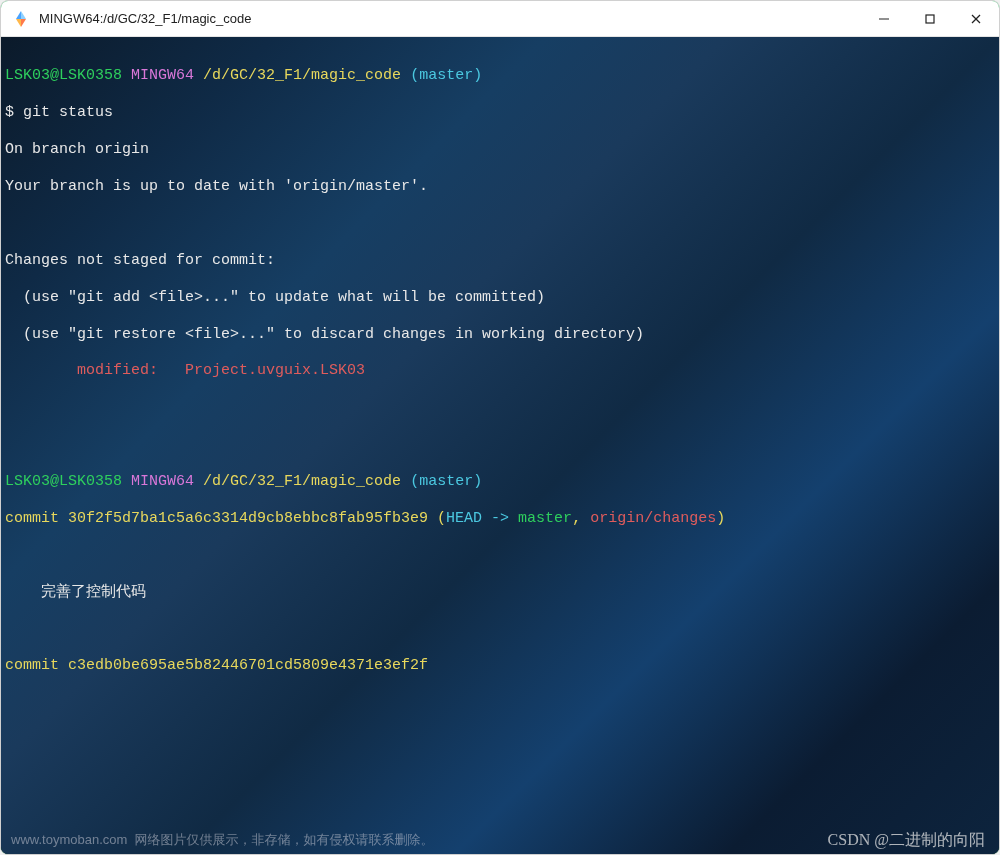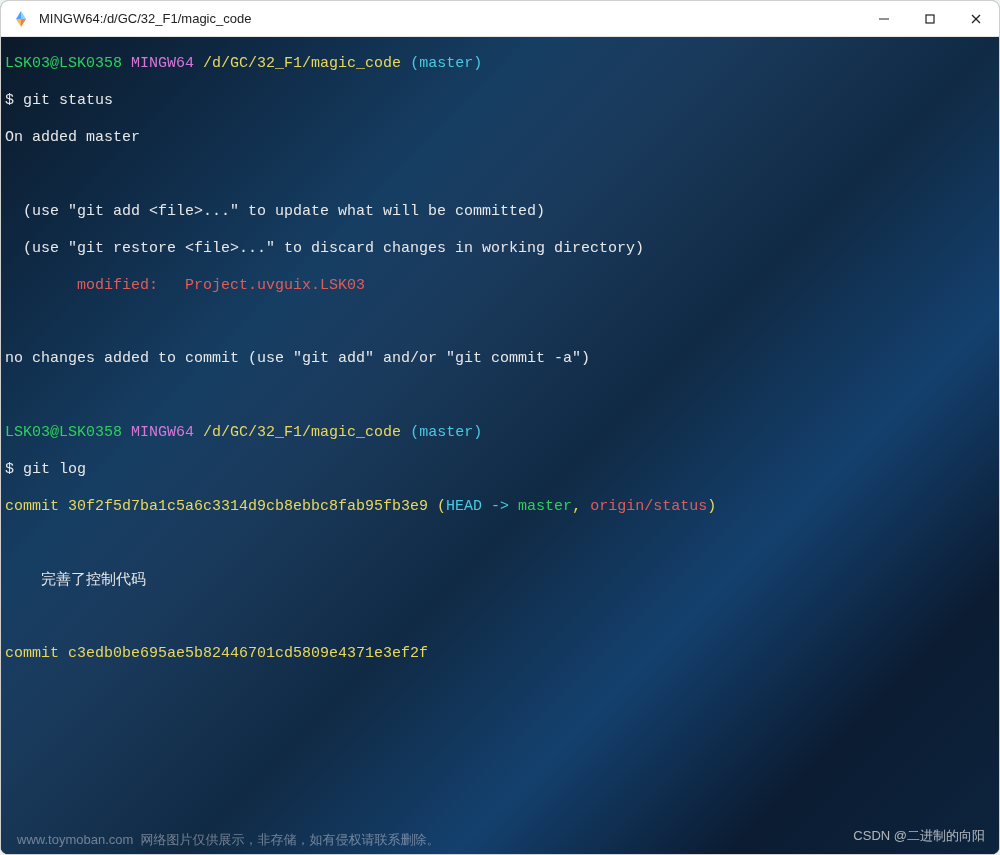--- a/index.html
+++ b/index.html
@@ -52,7 +52,7 @@
       #1a3a5c 40%, #102a44 55%, #14406e 70%,
       #0b1c32 85%, #0d243e 100%);
     background-color:#0c1420;
-    padding: 0 4px;
+    padding: 12px 4px;
     font-family: Consolas, "Courier New", monospace;
     font-size: 15px;
     line-height: 1.23;

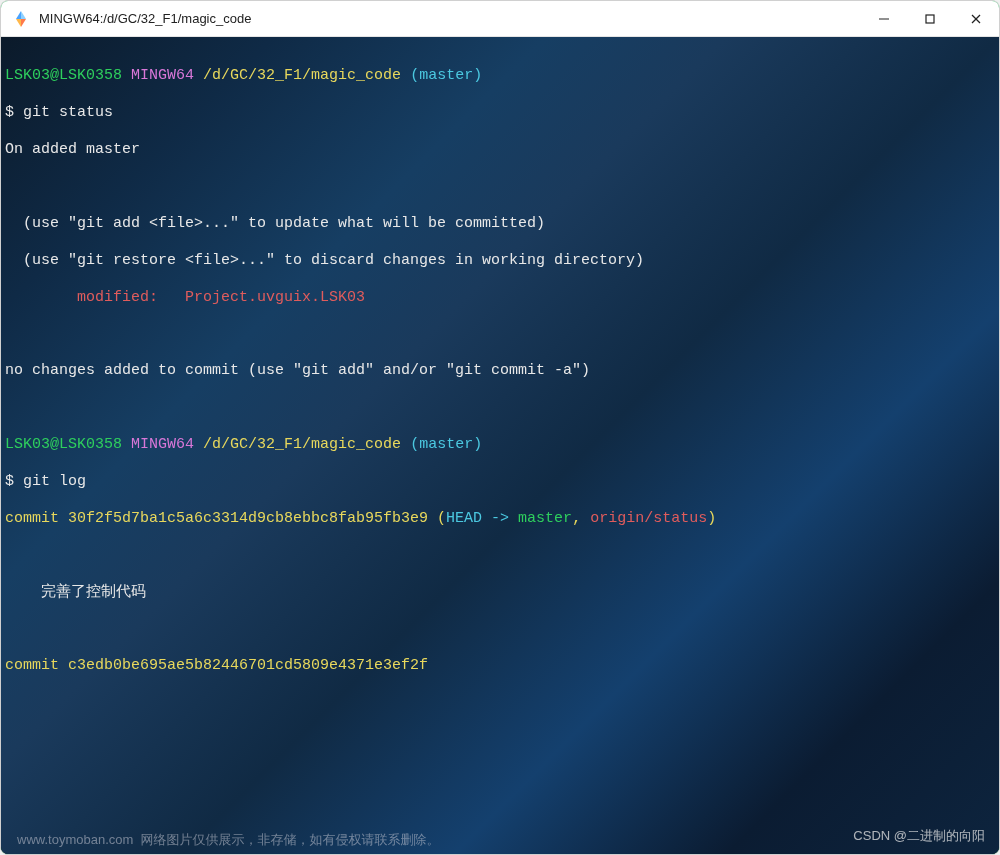--- a/index.html
+++ b/index.html
@@ -119,7 +119,7 @@
   <div class="terminal">
 <div class="row"><span class="c-green">LSK03@LSK0358</span><span> </span><span class="c-purple">MINGW64</span><span> </span><span class="c-yellow">/d/GC/32_F1/magic_code</span><span> </span><span class="c-cyan">(master)</span></div>
 <div class="row"><span>$</span><span> </span><span>git status</span></div>
-<div class="row">On added master</div>
+<div class="row">On branch origin</div>
 <div class="row">&nbsp;</div>
 <div class="row">  (use "git add &lt;file&gt;..." to update what will be committed)</div>
 <div class="row">  (use "git restore &lt;file&gt;..." to discard changes in working directory)</div>

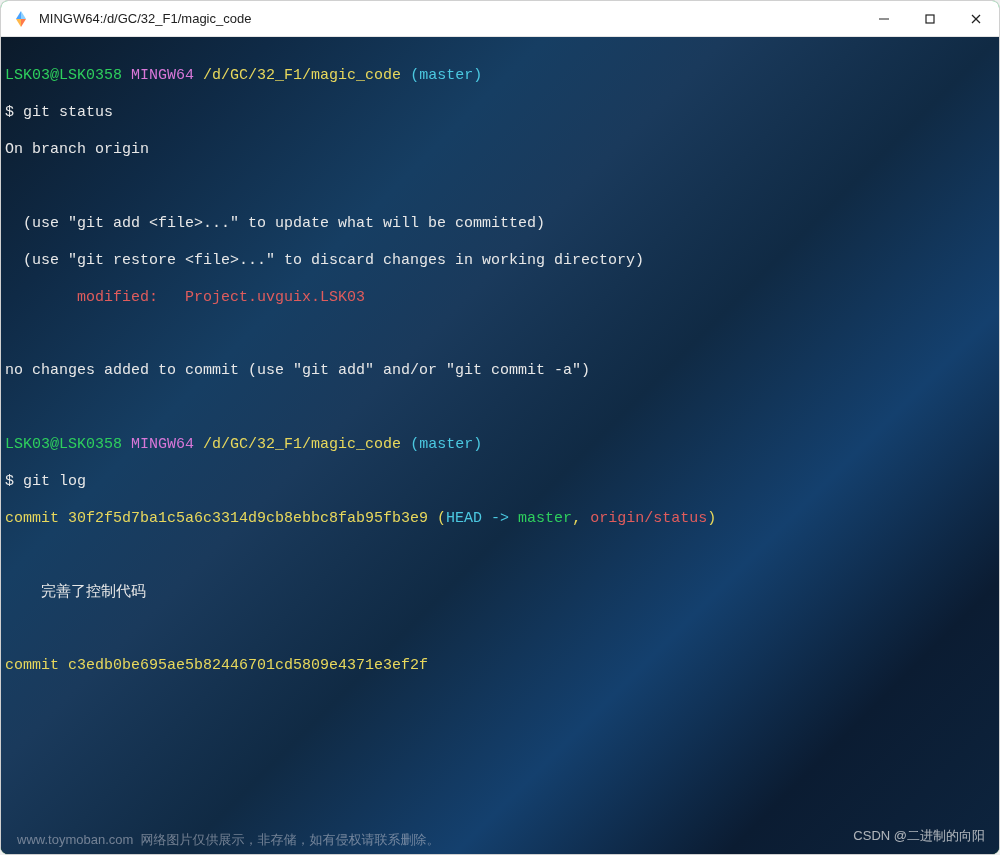--- a/index.html
+++ b/index.html
@@ -120,6 +120,7 @@
 <div class="row"><span class="c-green">LSK03@LSK0358</span><span> </span><span class="c-purple">MINGW64</span><span> </span><span class="c-yellow">/d/GC/32_F1/magic_code</span><span> </span><span class="c-cyan">(master)</span></div>
 <div class="row"><span>$</span><span> </span><span>git status</span></div>
 <div class="row">On branch origin</div>
+<div class="row">Your branch is up to date with 'origin/master'.</div>
 <div class="row">&nbsp;</div>
 <div class="row">  (use "git add &lt;file&gt;..." to update what will be committed)</div>
 <div class="row">  (use "git restore &lt;file&gt;..." to discard changes in working directory)</div>

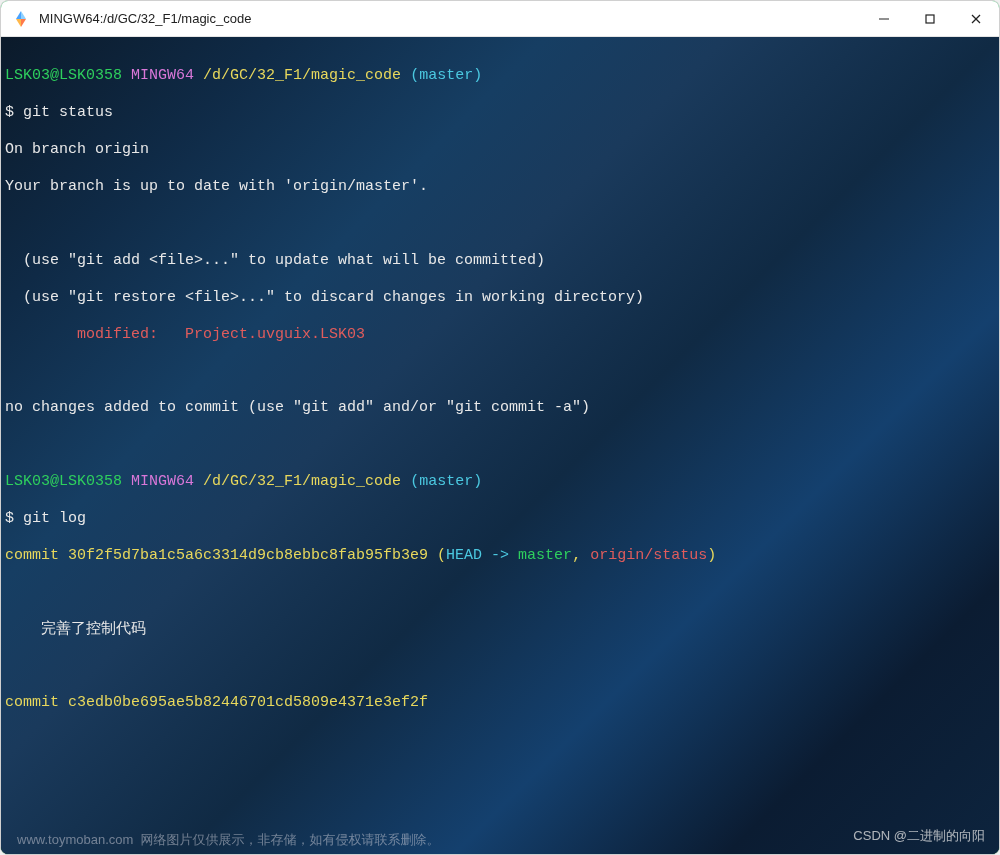--- a/index.html
+++ b/index.html
@@ -122,6 +122,7 @@
 <div class="row">On branch origin</div>
 <div class="row">Your branch is up to date with 'origin/master'.</div>
 <div class="row">&nbsp;</div>
+<div class="row">Changes not staged for commit:</div>
 <div class="row">  (use "git add &lt;file&gt;..." to update what will be committed)</div>
 <div class="row">  (use "git restore &lt;file&gt;..." to discard changes in working directory)</div>
 <div class="row"><span class="c-red">        modified:   </span><span class="c-red">Project.uvguix.LSK03</span></div>

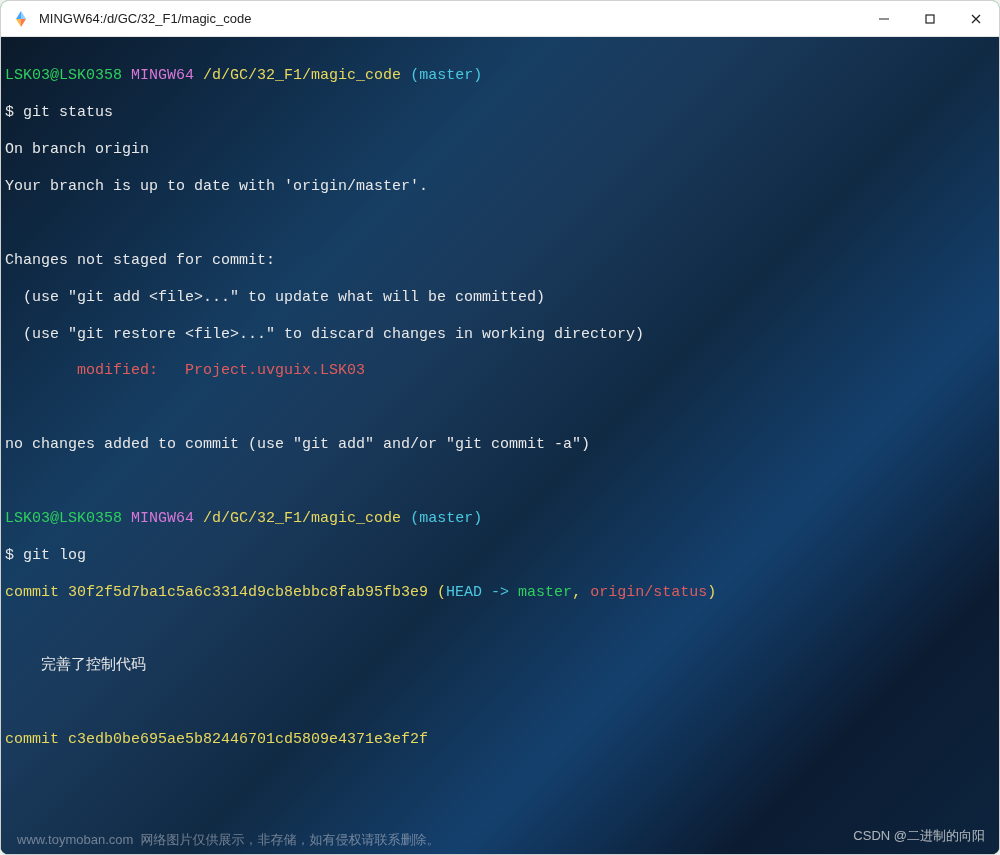--- a/index.html
+++ b/index.html
@@ -127,7 +127,6 @@
 <div class="row">  (use "git restore &lt;file&gt;..." to discard changes in working directory)</div>
 <div class="row"><span class="c-red">        modified:   </span><span class="c-red">Project.uvguix.LSK03</span></div>
 <div class="row">&nbsp;</div>
-<div class="row">no changes added to commit (use "git add" and/or "git commit -a")</div>
 <div class="row">&nbsp;</div>
 <div class="row"><span class="c-green">LSK03@LSK0358</span><span> </span><span class="c-purple">MINGW64</span><span> </span><span class="c-yellow">/d/GC/32_F1/magic_code</span><span> </span><span class="c-cyan">(master)</span></div>
 <div class="row"><span>$</span><span> </span><span>git log</span></div>

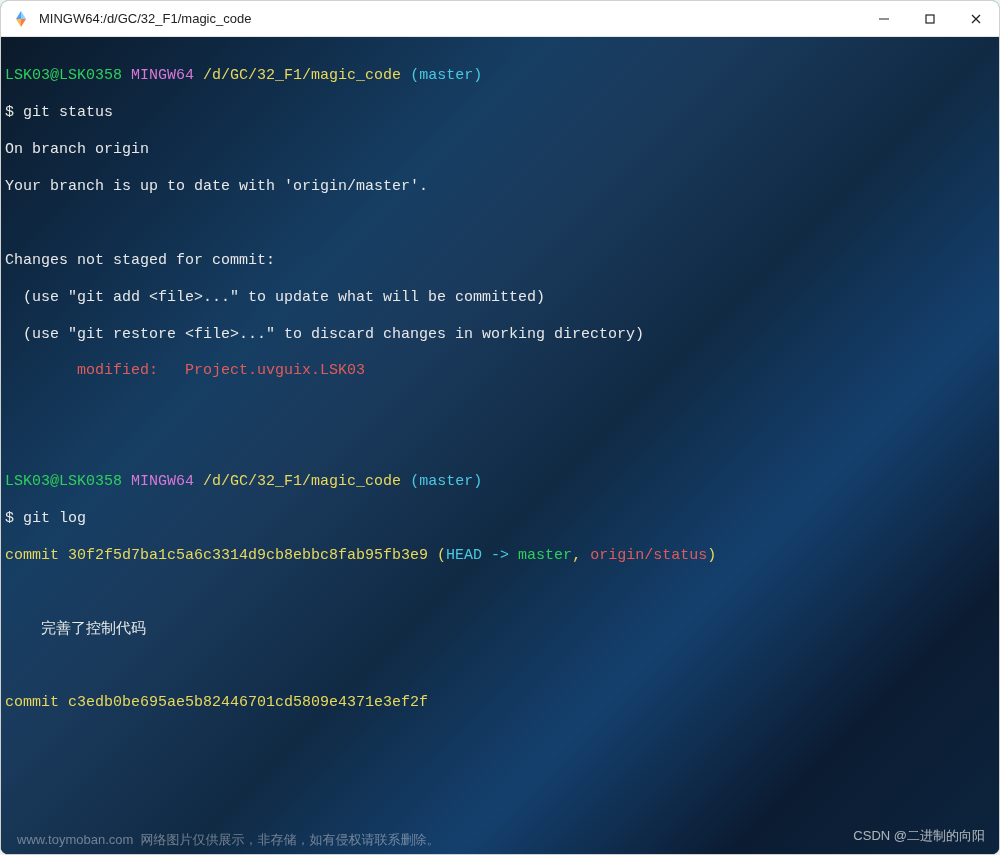--- a/index.html
+++ b/index.html
@@ -129,7 +129,6 @@
 <div class="row">&nbsp;</div>
 <div class="row">&nbsp;</div>
 <div class="row"><span class="c-green">LSK03@LSK0358</span><span> </span><span class="c-purple">MINGW64</span><span> </span><span class="c-yellow">/d/GC/32_F1/magic_code</span><span> </span><span class="c-cyan">(master)</span></div>
-<div class="row"><span>$</span><span> </span><span>git log</span></div>
 <div class="row"><span class="c-yellow">commit </span><span class="c-yellow">30f2f5d7ba1c5a6c3314d9cb8ebbc8fab95fb3e9</span><span class="c-yellow"> (</span><span class="c-cyan">HEAD -&gt; </span><span class="c-green">master</span><span class="c-yellow">, </span><span class="c-red">origin/status</span><span class="c-yellow">)</span></div>
 <div class="row">&nbsp;</div>
 <div class="row">    完善了控制代码</div>

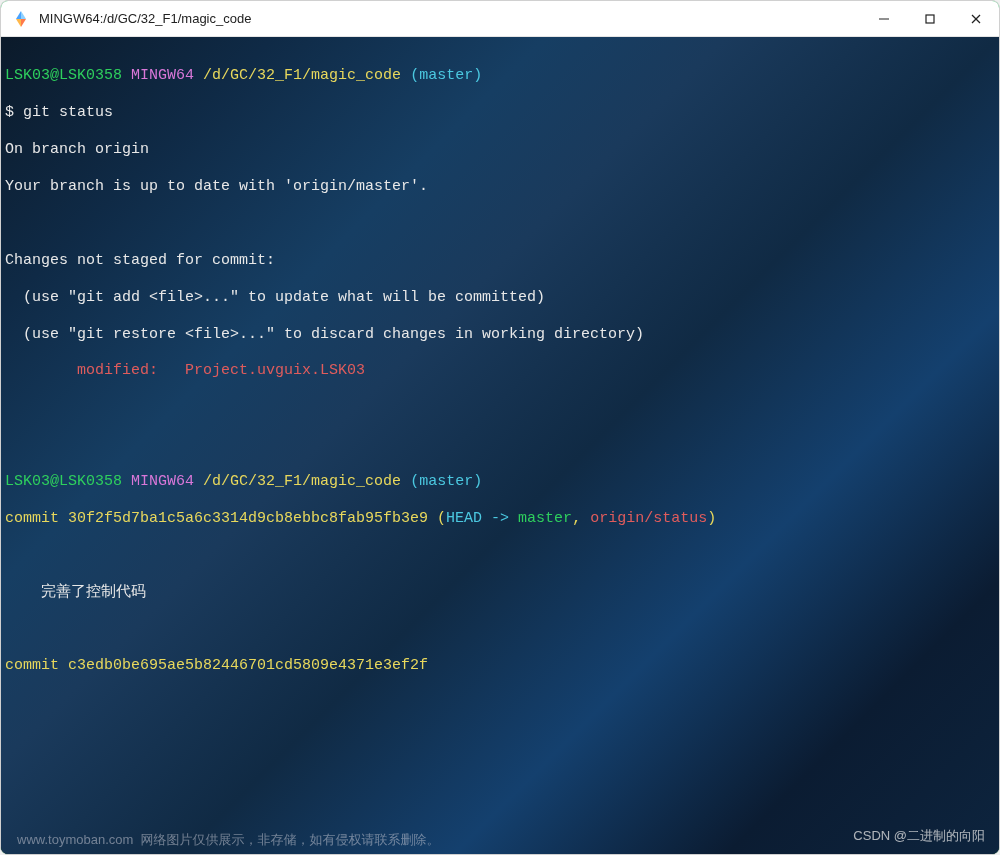--- a/index.html
+++ b/index.html
@@ -129,7 +129,7 @@
 <div class="row">&nbsp;</div>
 <div class="row">&nbsp;</div>
 <div class="row"><span class="c-green">LSK03@LSK0358</span><span> </span><span class="c-purple">MINGW64</span><span> </span><span class="c-yellow">/d/GC/32_F1/magic_code</span><span> </span><span class="c-cyan">(master)</span></div>
-<div class="row"><span class="c-yellow">commit </span><span class="c-yellow">30f2f5d7ba1c5a6c3314d9cb8ebbc8fab95fb3e9</span><span class="c-yellow"> (</span><span class="c-cyan">HEAD -&gt; </span><span class="c-green">master</span><span class="c-yellow">, </span><span class="c-red">origin/status</span><span class="c-yellow">)</span></div>
+<div class="row"><span class="c-yellow">commit </span><span class="c-yellow">30f2f5d7ba1c5a6c3314d9cb8ebbc8fab95fb3e9</span><span class="c-yellow"> (</span><span class="c-cyan">HEAD -&gt; </span><span class="c-green">master</span><span class="c-yellow">, </span><span class="c-red">origin/changes</span><span class="c-yellow">)</span></div>
 <div class="row">&nbsp;</div>
 <div class="row">    完善了控制代码</div>
 <div class="row">&nbsp;</div>

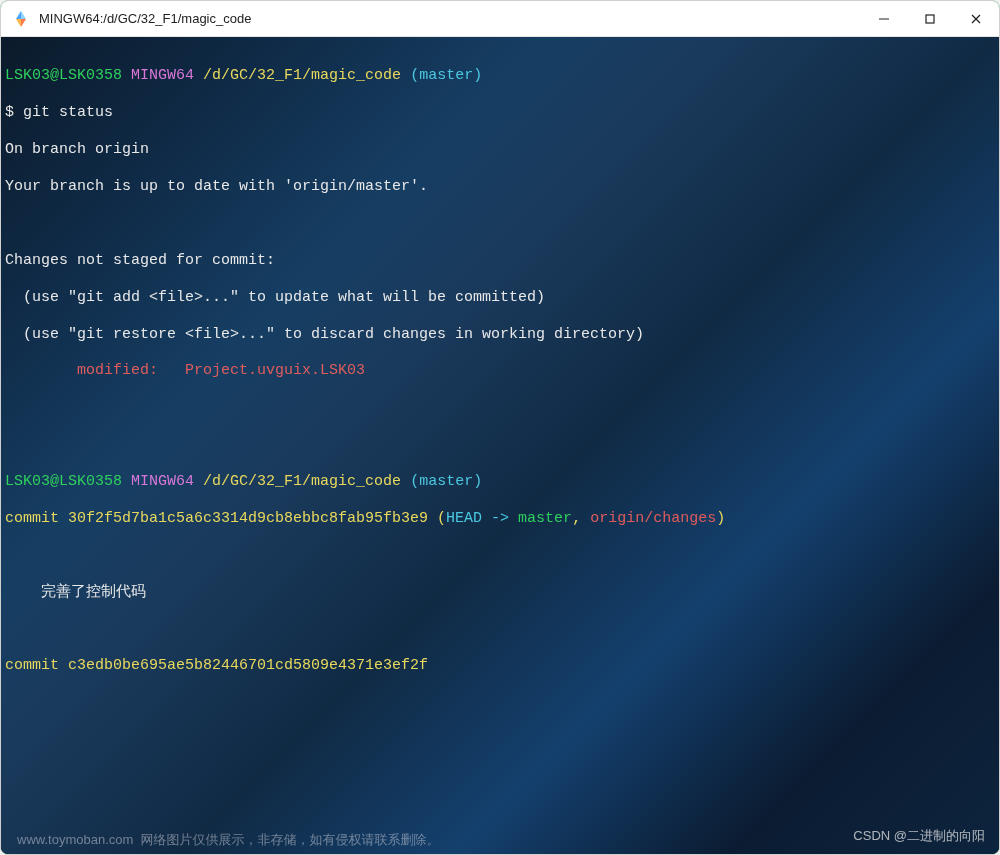--- a/index.html
+++ b/index.html
@@ -68,7 +68,7 @@
   .c-cyan   { color:#4bc8e0; }
   .c-red    { color:#e05c5c; }
   .watermark-left {
-    position:absolute; left:16px; bottom:6px;
+    position:absolute; left:10px; bottom:6px;
     color: rgba(210,210,220,0.5);
     font-family: "Segoe UI", sans-serif;
     font-size: 13px;

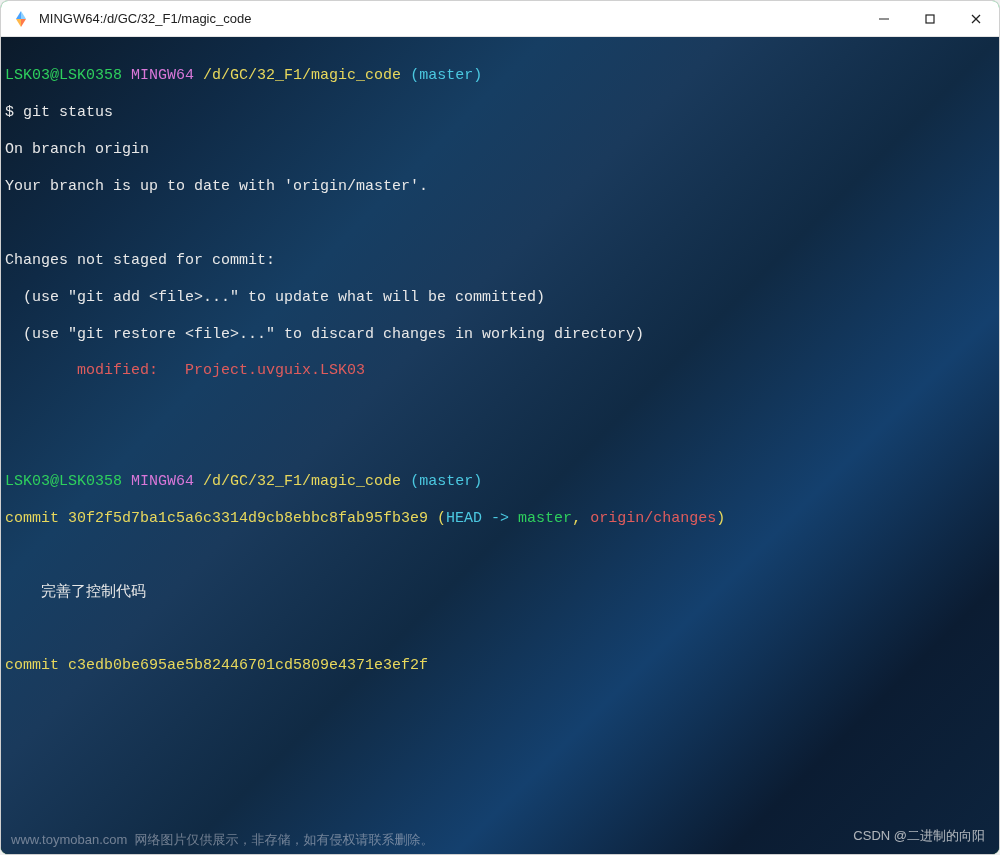--- a/index.html
+++ b/index.html
@@ -75,10 +75,10 @@
     white-space: pre;
   }
   .watermark-right {
-    position:absolute; right:14px; bottom:10px;
+    position:absolute; right:14px; bottom:4px;
     color: rgba(230,230,230,0.75);
-    font-family: Liberation Sans, sans-serif;
-    font-size: 13px;
+    font-family: Liberation Serif, serif;
+    font-size: 16px;
   }
   svg { display:block; }
 </style>

